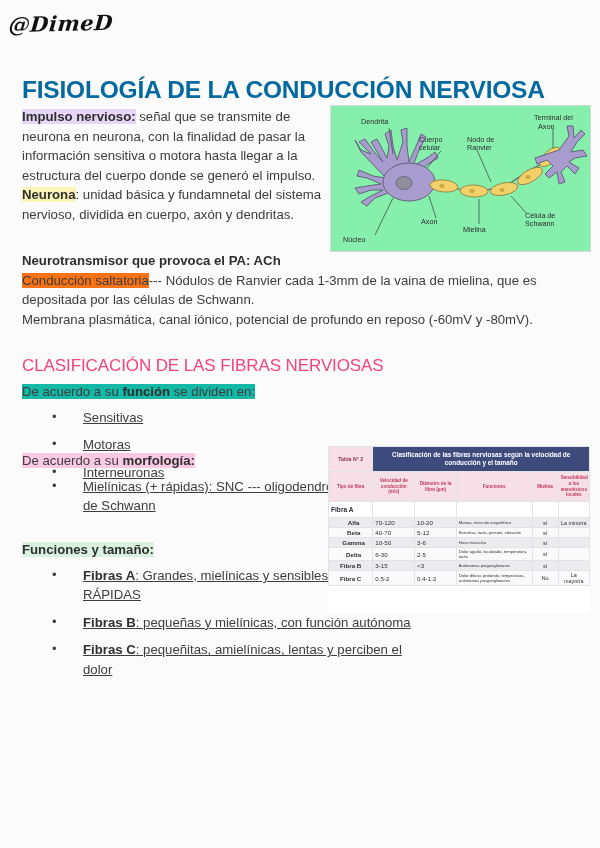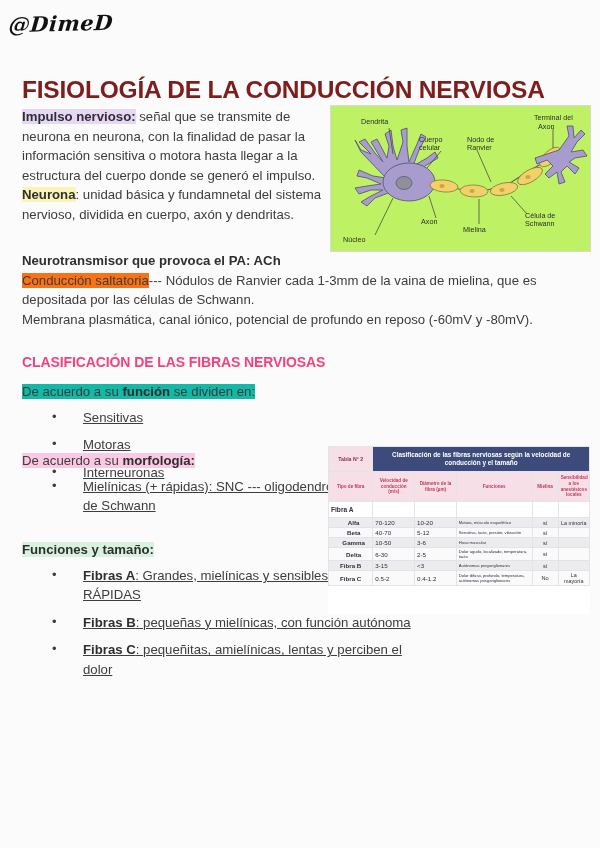--- a/index.html
+++ b/index.html
@@ -41,7 +41,7 @@
     font-size: 24.5px;
     font-weight: 700;
     letter-spacing: -0.2px;
-    color: #7f1d1d;
+    color: #0369a1;
     white-space: nowrap;
   }
   .section-title {

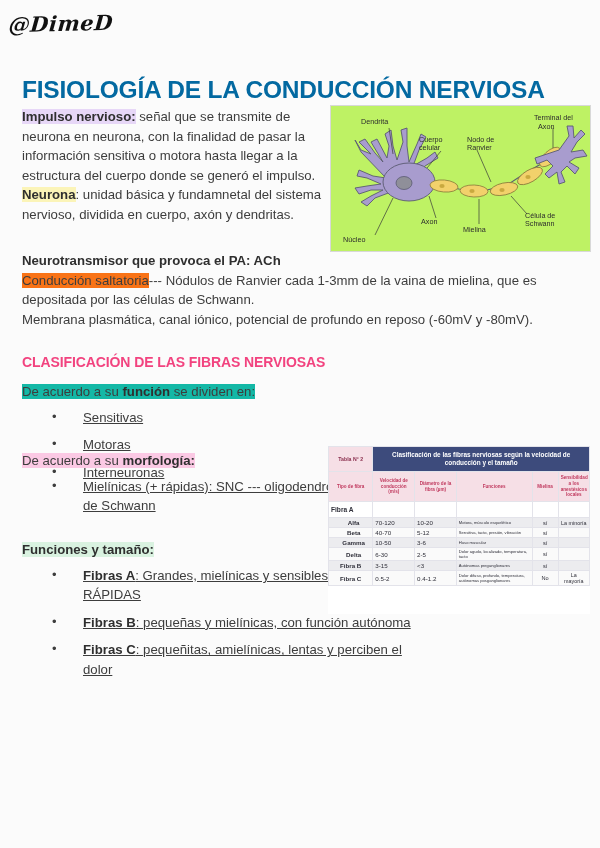--- a/index.html
+++ b/index.html
@@ -130,7 +130,7 @@
     top: 105px;
     width: 259px;
     height: 145px;
-    background: #bef264;
+    background: #86efac;
     border: 1px solid #d8d8d8;
     overflow: hidden;
   }

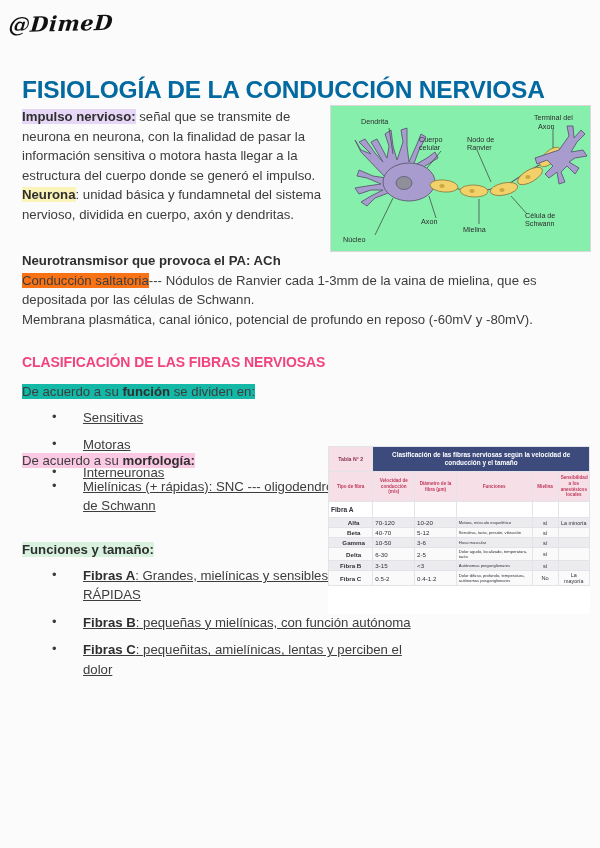--- a/index.html
+++ b/index.html
@@ -48,8 +48,8 @@
     position: absolute;
     left: 22px;
     top: 342px;
-    font-size: 14px;
-    font-weight: 700;
+    font-size: 17px;
+    font-weight: 400;
     letter-spacing: -0.1px;
     color: #f2437f;
     white-space: nowrap;

